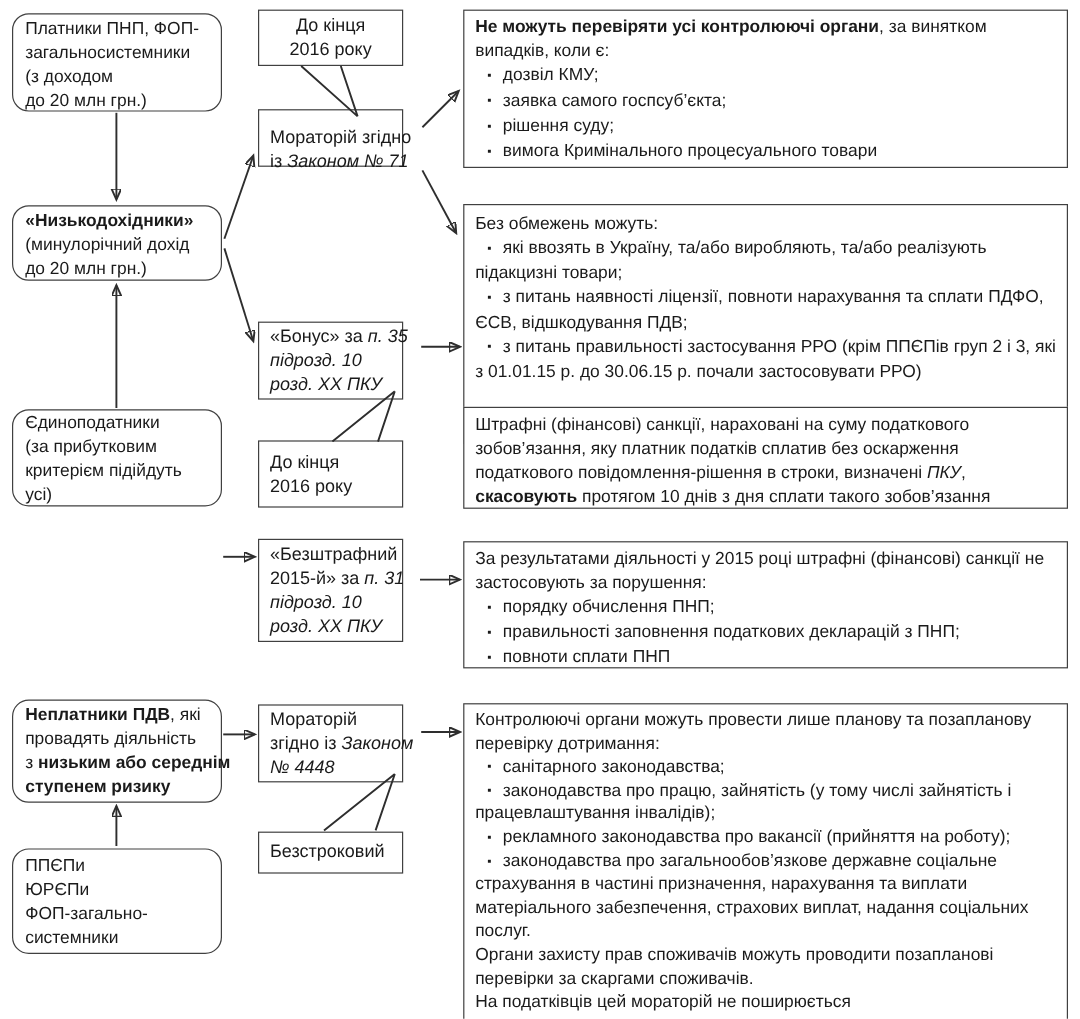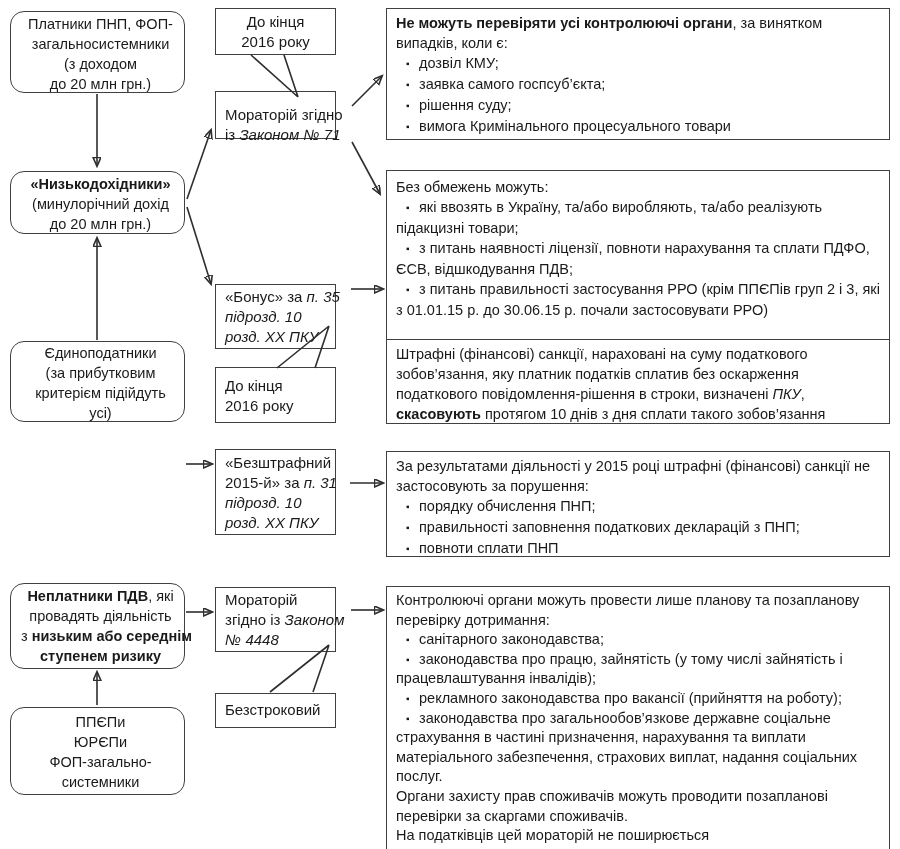--- a/index.html
+++ b/index.html
@@ -9,7 +9,7 @@
   .box{ position:absolute; border:1.6px solid var(--border); background:var(--bg); }
   .round{ border-radius:14px; }
   
-  .lbox{ left:10px; width:175px; padding:2px 4px 0 10px; font-size:14.5px; line-height:20px;text-align:center; }
+  .lbox{ left:10px; width:175px; padding:2px 4px 0 10px; font-size:14.5px; line-height:20px; }
   .lbox .ln{ white-space:nowrap; }
   
   .mbox{ left:215px; width:121px; padding:2px 4px 0 9px; font-size:15px; line-height:20px; }

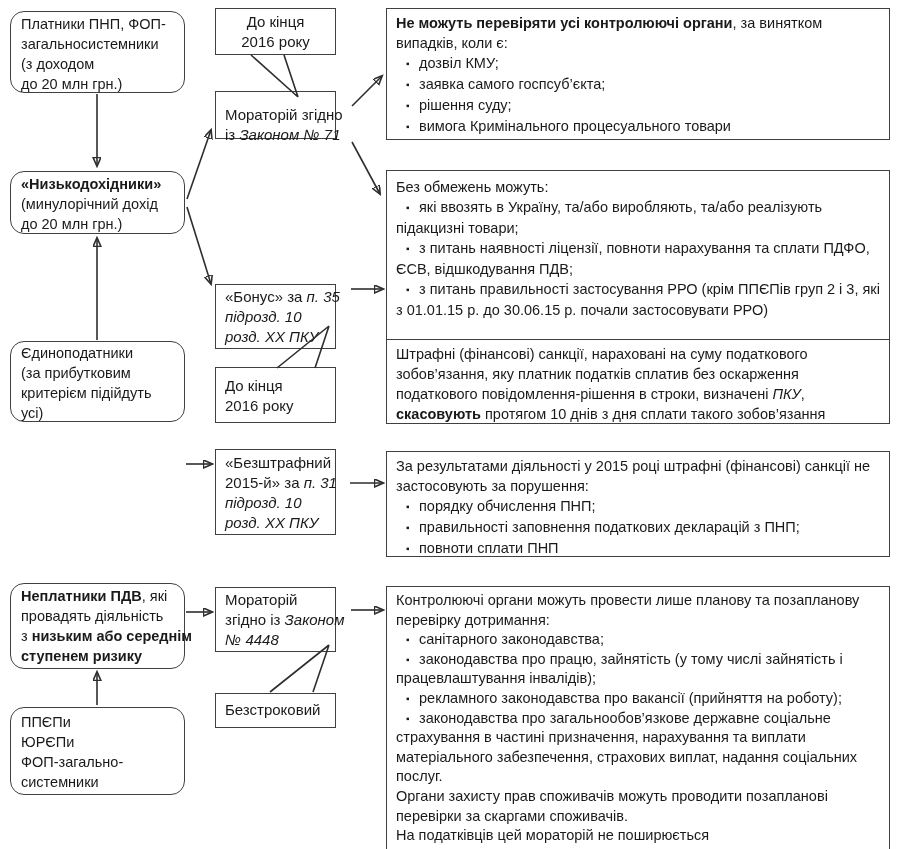--- a/index.html
+++ b/index.html
@@ -72,7 +72,7 @@
     <div class="ln"><span>із </span><i>Законом № 71</i></div>
   </div>
 
-  <div class="box mbox" style="top:268px;height:65px;margin-top:16px;">
+  <div class="box mbox" style="top:268px;height:65px;">
     <div class="ln"><span>«Бонус» за </span><i>п. 35</i></div>
     <div class="ln"><i>підрозд. 10</i></div>
     <div class="ln"><i>розд. ХХ ПКУ</i></div>

